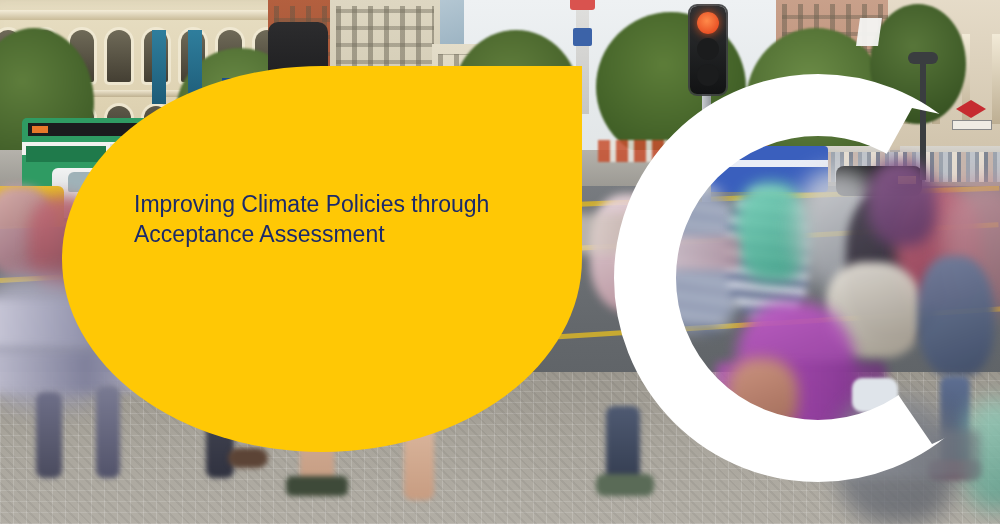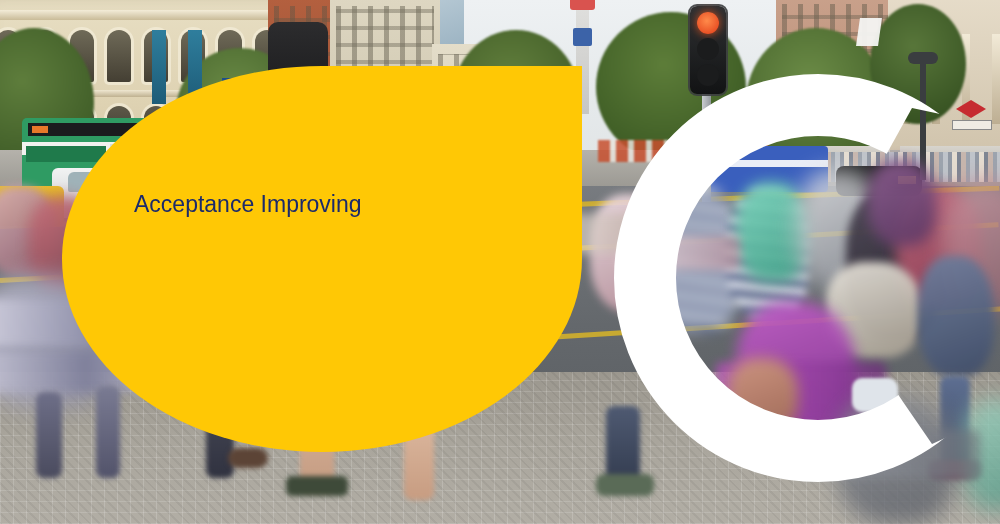--- a/index.html
+++ b/index.html
@@ -514,6 +514,7 @@
   <div class="copy">
 
     <h1 class="headline">
+      <span>Improving Climate Policies through</span>
       <span>Acceptance Improving</span>
     </h1>
 

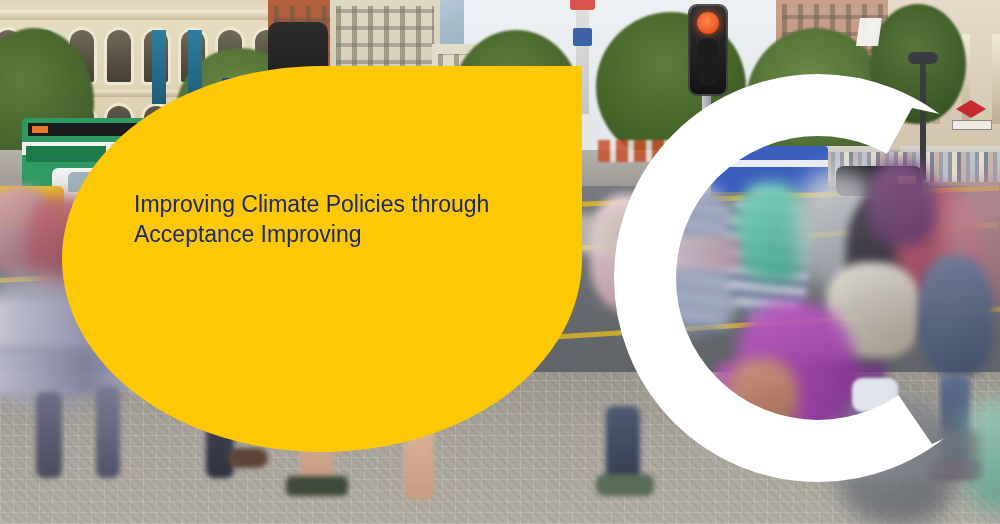--- a/index.html
+++ b/index.html
@@ -515,7 +515,7 @@
 
     <h1 class="headline">
       <span>Improving Climate Policies through</span>
-      <span>Acceptance Improving</span>
+      <span>Acceptance Assessment</span>
     </h1>
 
     <p class="when">

